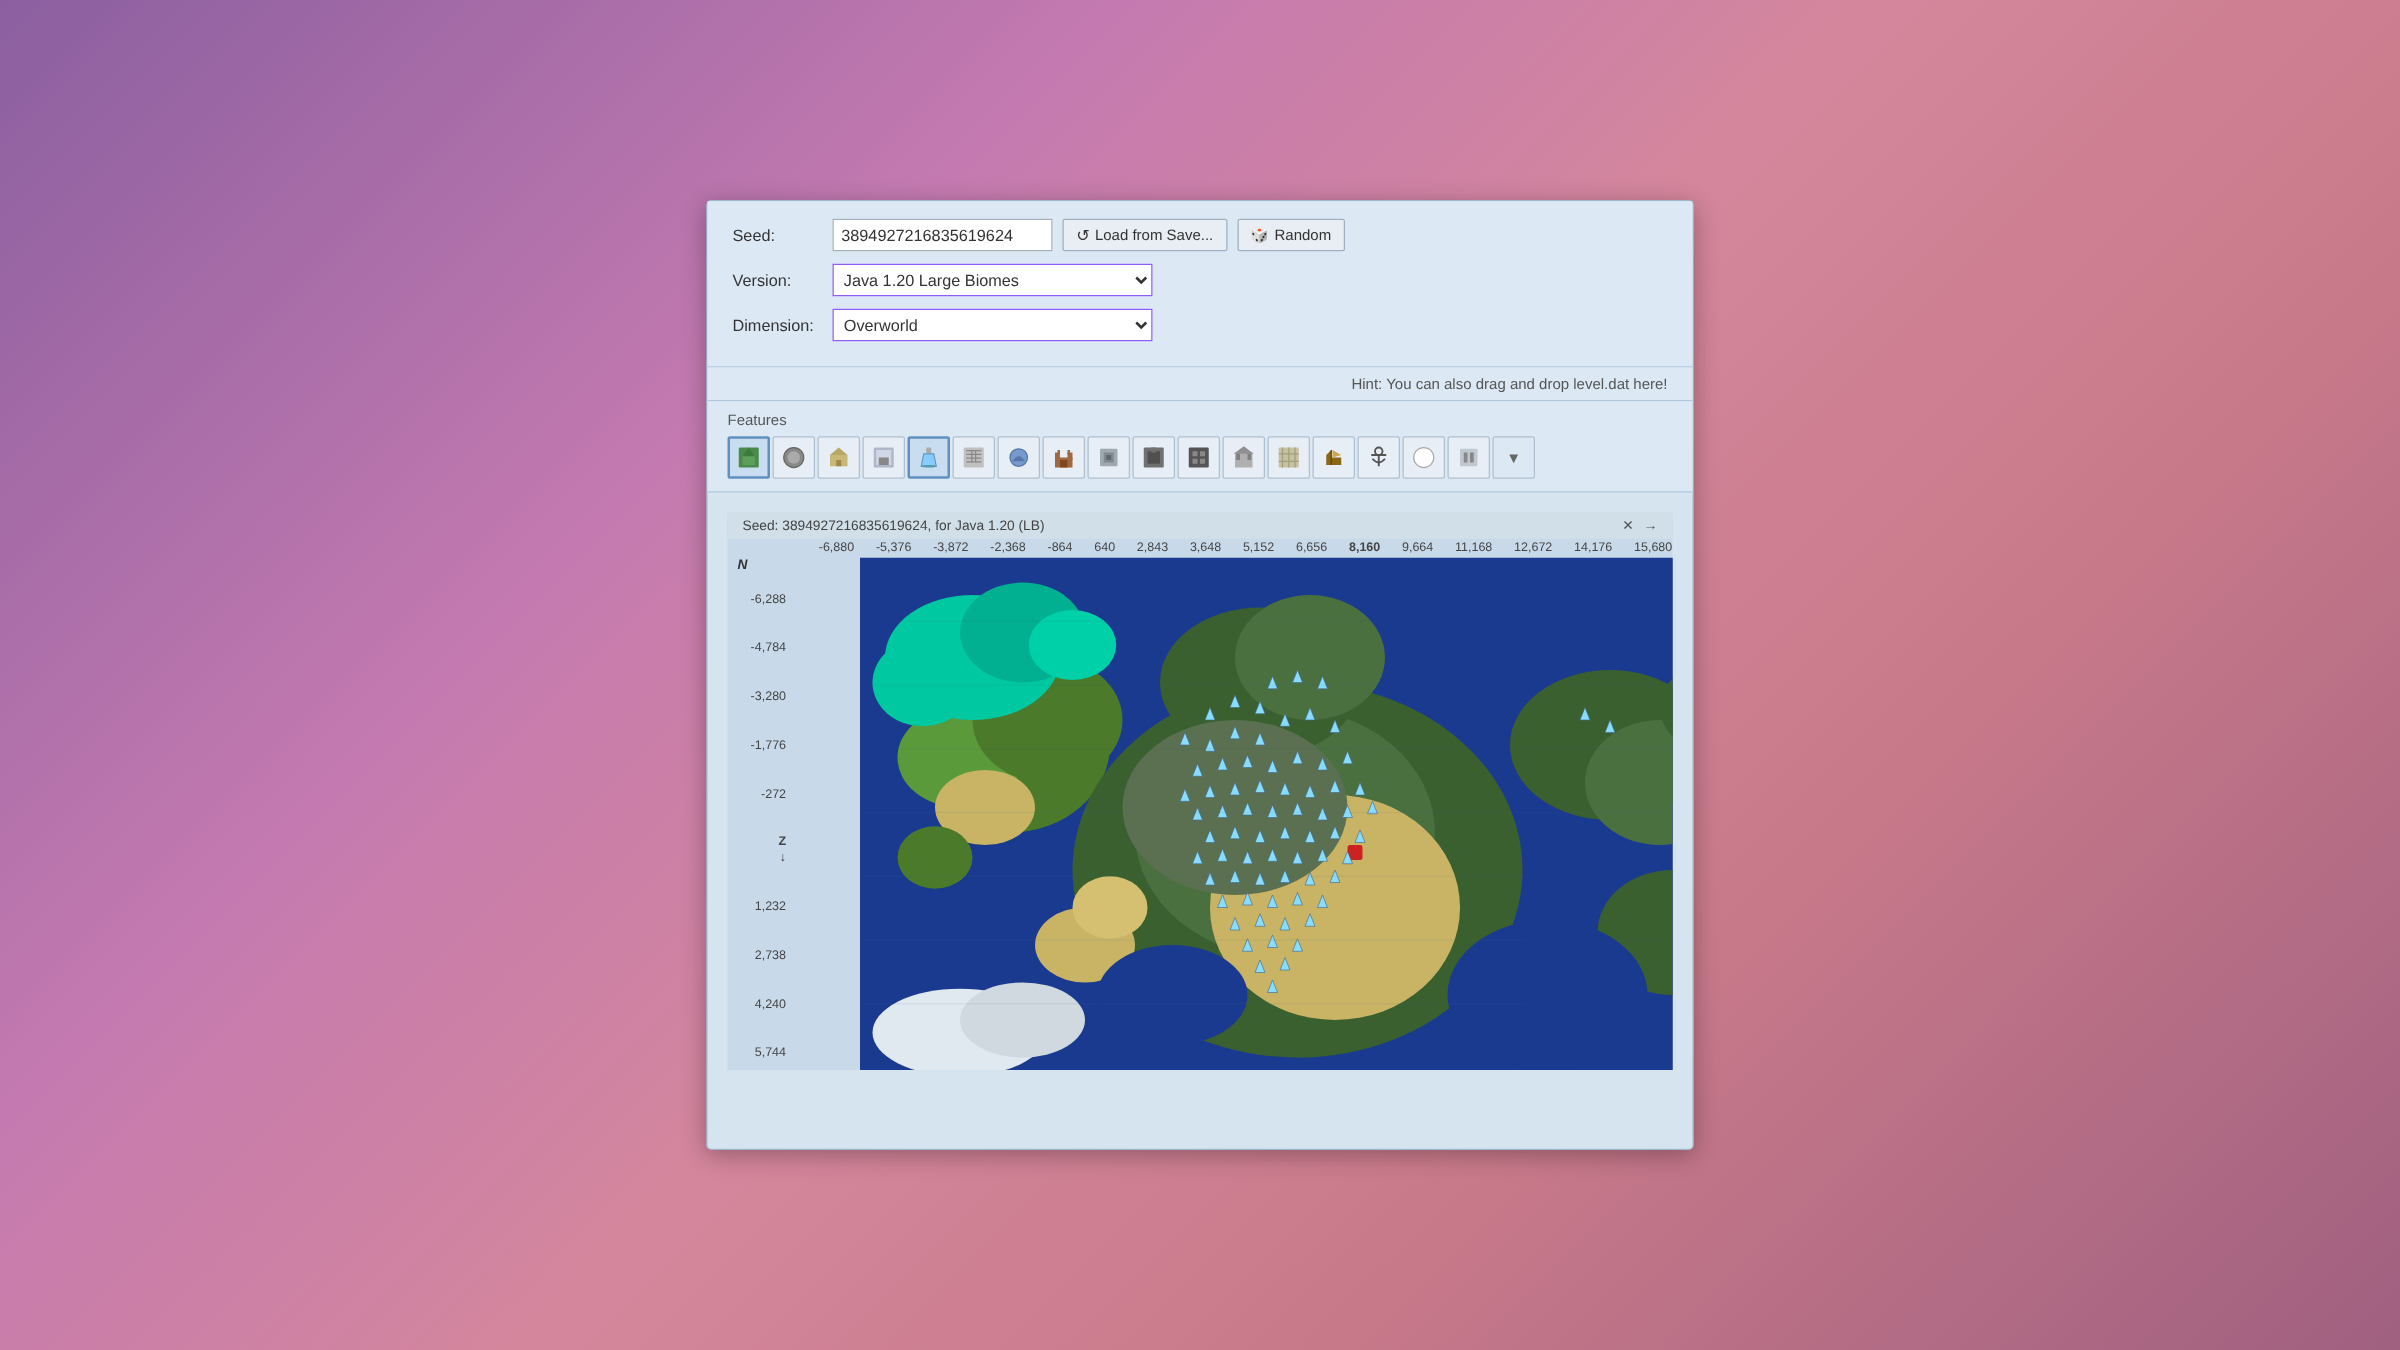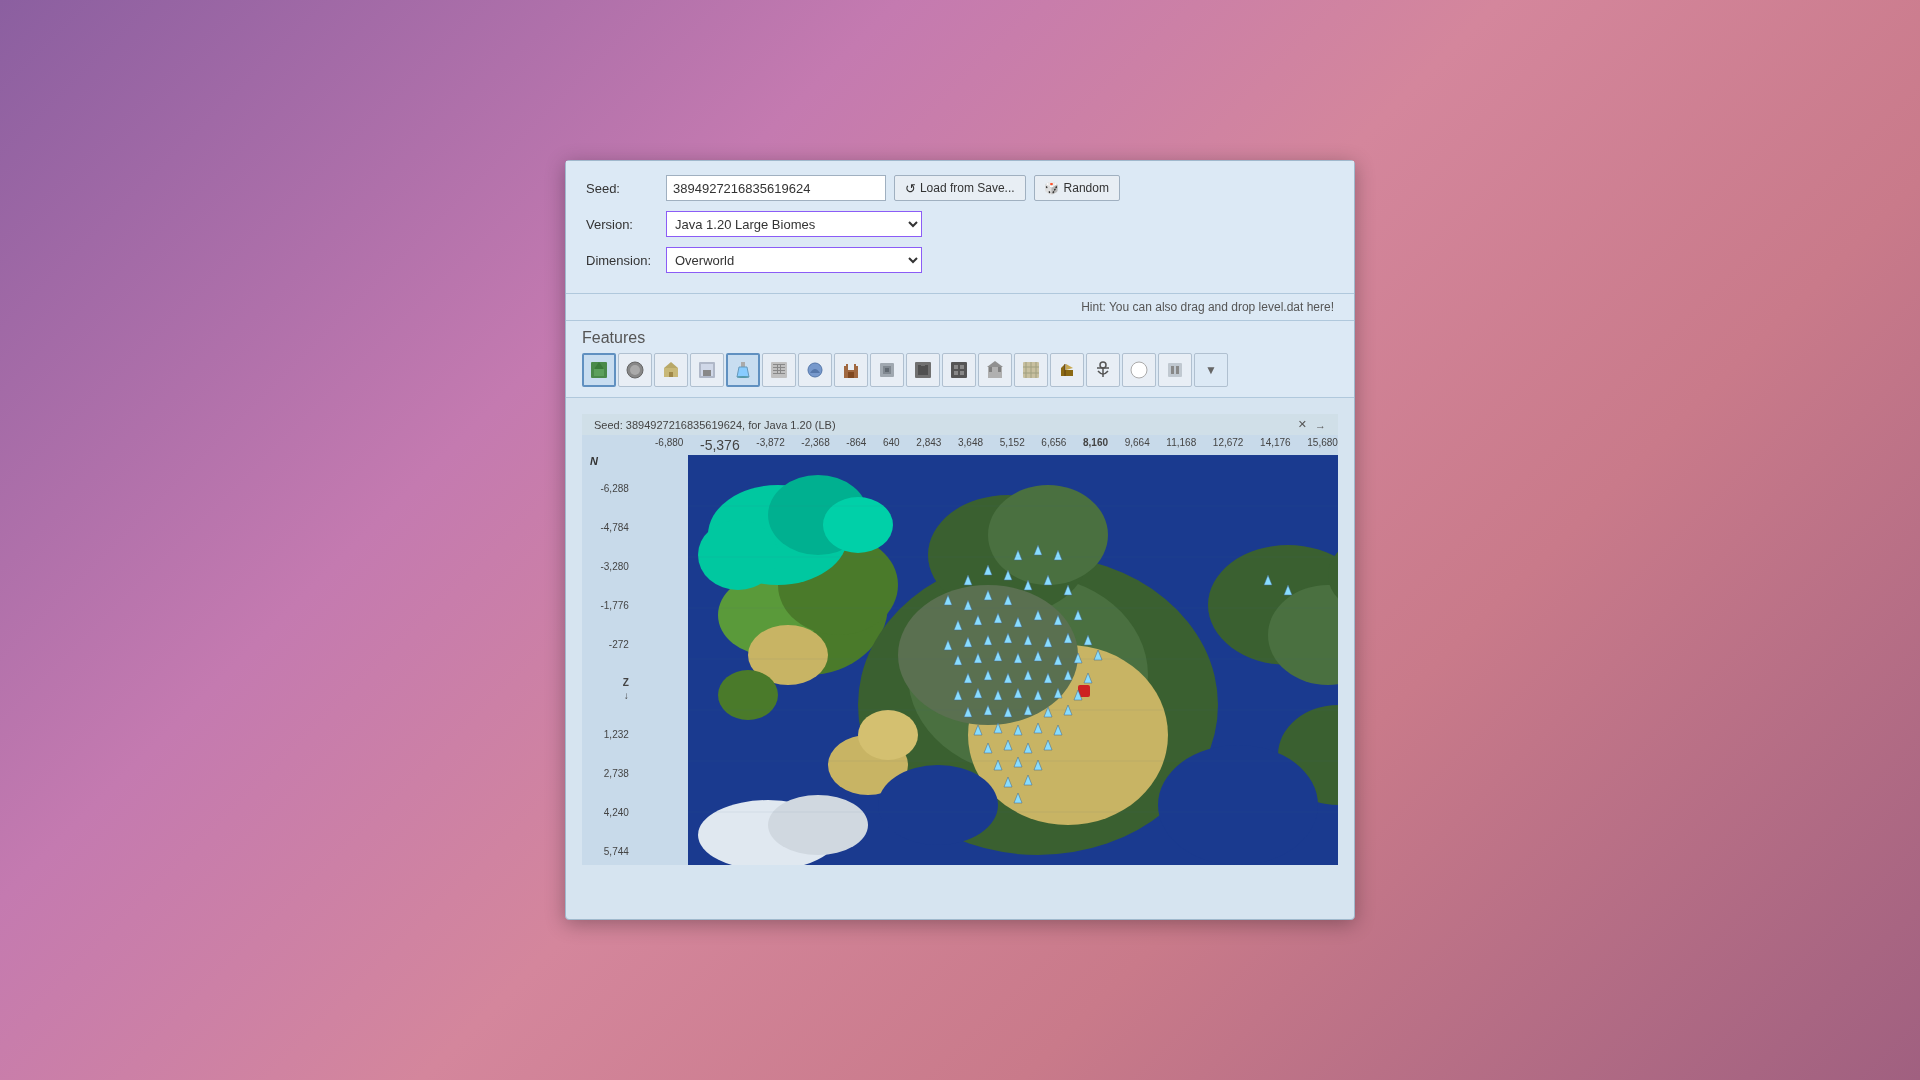--- a/index.html
+++ b/index.html
@@ -37,7 +37,7 @@
       font-size: 13px;
     }
     .seed-input {
-      width: 220px;
+      width: 176px;
       height: 26px;
       border: 1px solid #a0b0c0;
       background: white;

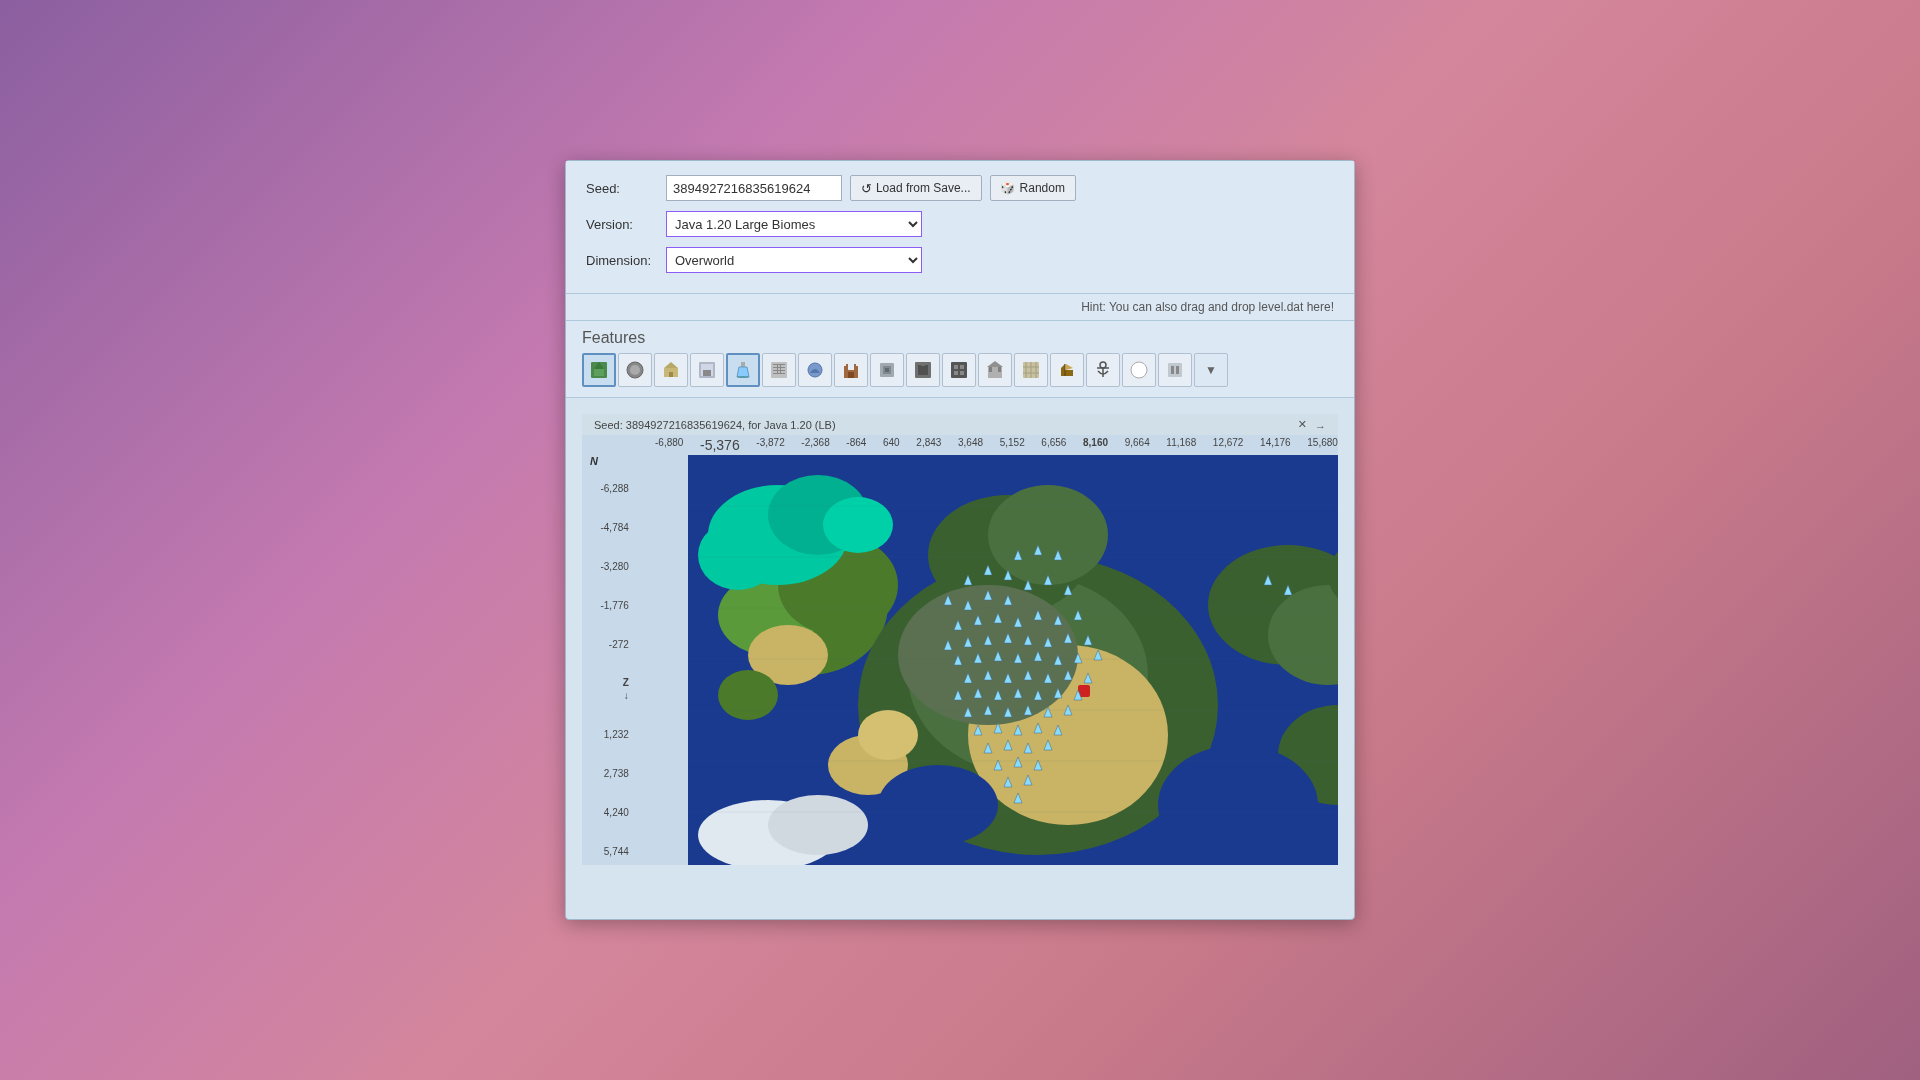--- a/index.html
+++ b/index.html
@@ -82,7 +82,7 @@
       border-bottom: 1px solid #b0c8dc;
     }
     .features-label {
-      font-size: 16px;
+      font-size: 12px;
       color: #555;
       margin-bottom: 6px;
     }

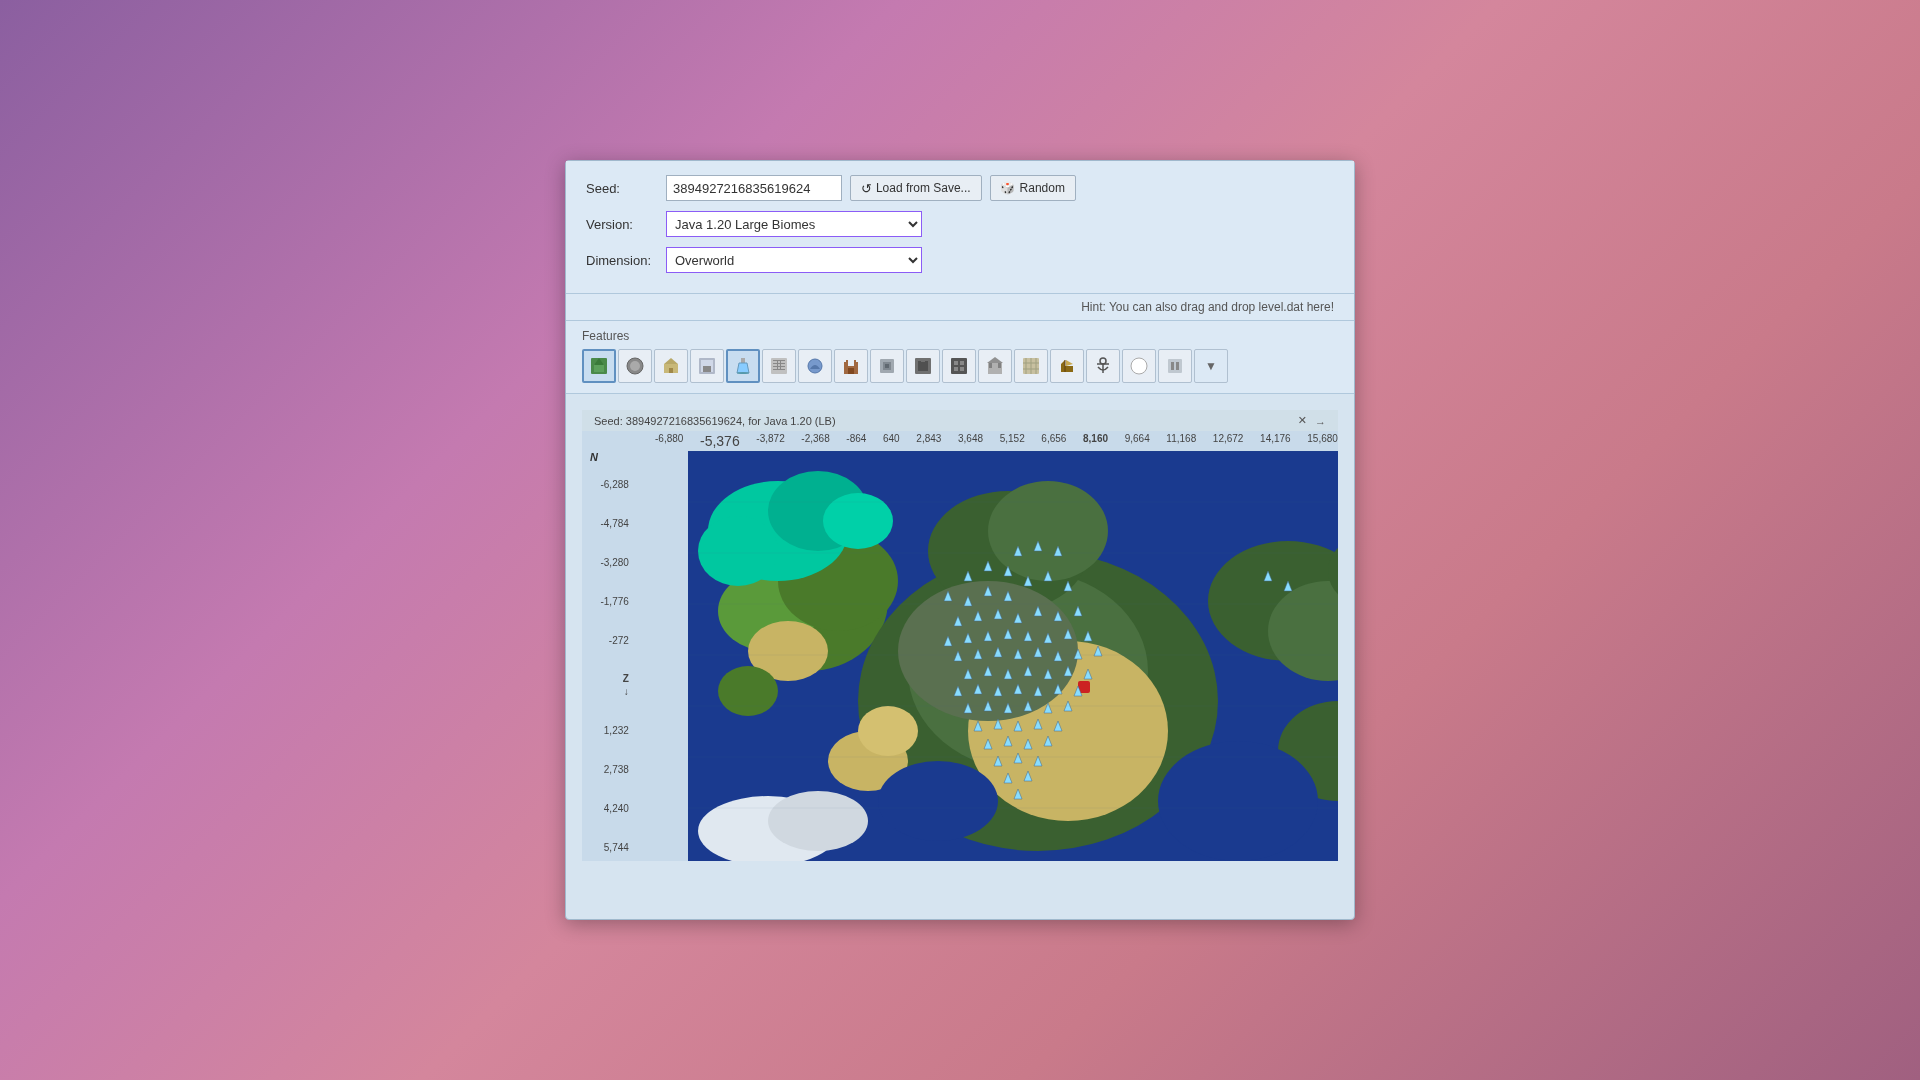--- a/index.html
+++ b/index.html
@@ -384,7 +384,7 @@
 
     <div class="x-axis">
       <span style="font-size:10px; color:#444;">-6,880</span>
-      <span style="font-size:14px; color:#444;">-5,376</span>
+      <span style="font-size:10px; color:#444;">-5,376</span>
       <span style="font-size:10px; color:#444;">-3,872</span>
       <span style="font-size:10px; color:#444;">-2,368</span>
       <span style="font-size:10px; color:#444;">-864</span>

